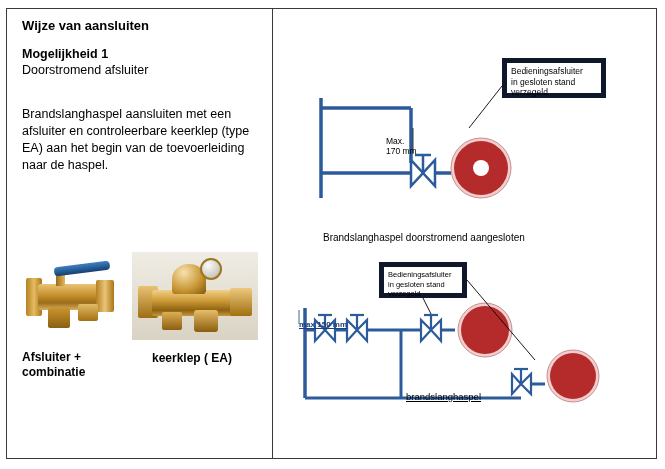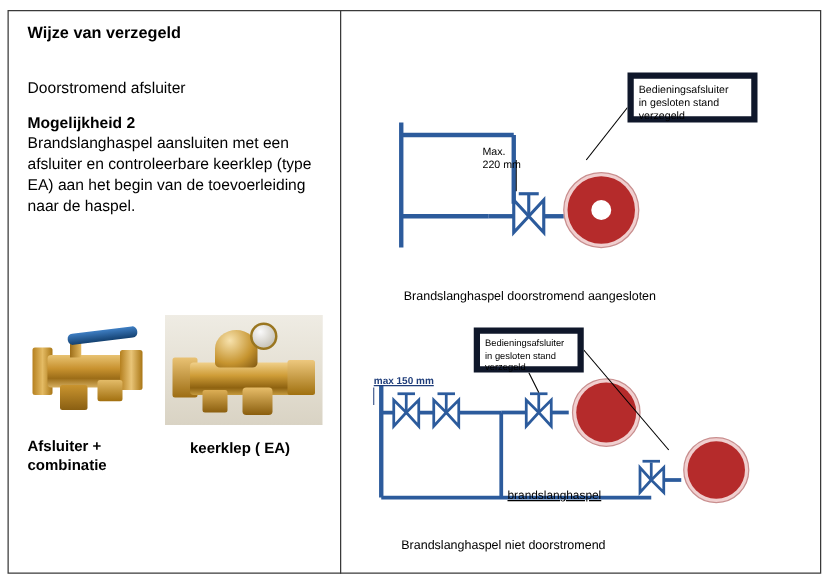--- a/index.html
+++ b/index.html
@@ -214,7 +214,7 @@
 
   <div class="left-col">
 
-    <div class="txt l-title">Wijze van verzegeld</div>
+    <div class="txt l-title">Wijze van aansluiten</div>
 
     <div class="txt l-m1-sub">Doorstromend afsluiter</div>
 

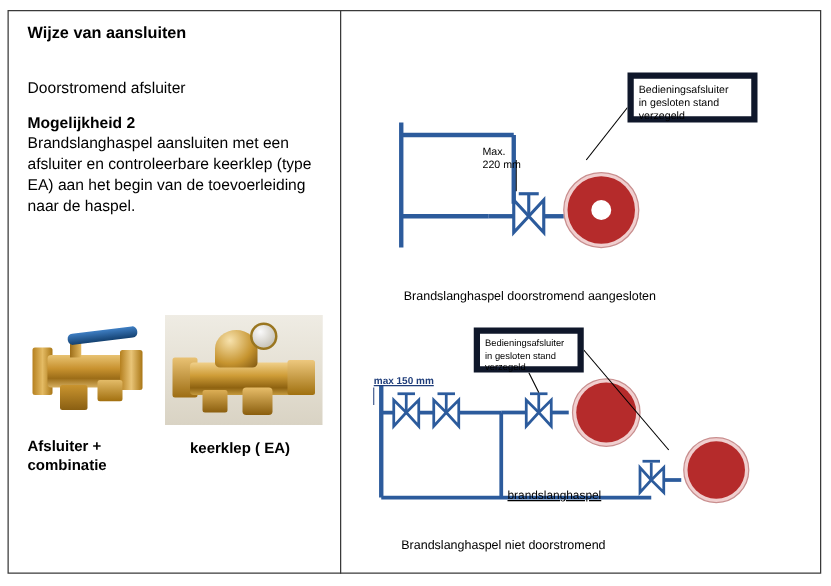--- a/index.html
+++ b/index.html
@@ -216,6 +216,7 @@
 
     <div class="txt l-title">Wijze van aansluiten</div>
 
+    <div class="txt l-m1">Mogelijkheid 1</div>
     <div class="txt l-m1-sub">Doorstromend afsluiter</div>
 
     <div class="txt l-m2">Mogelijkheid 2</div>

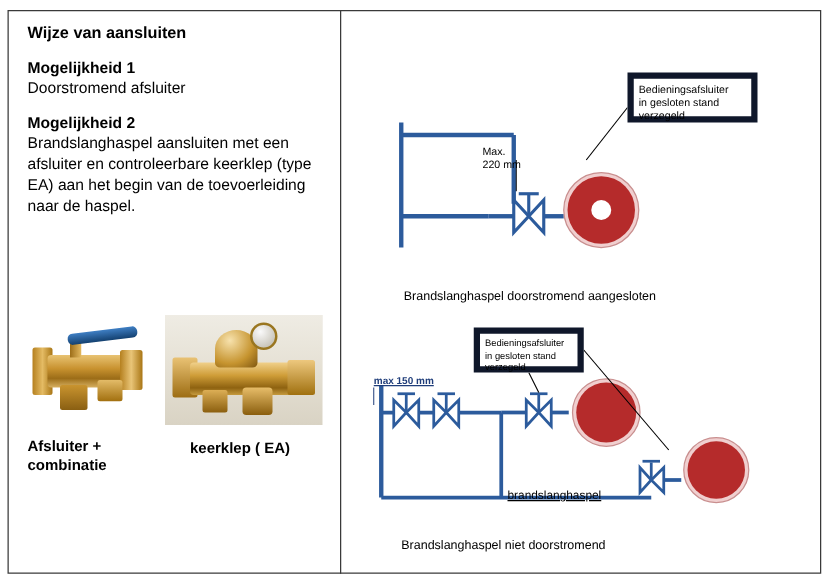--- a/index.html
+++ b/index.html
@@ -219,7 +219,6 @@
     <div class="txt l-m1">Mogelijkheid 1</div>
     <div class="txt l-m1-sub">Doorstromend afsluiter</div>
 
-    <div class="txt l-m2">Mogelijkheid 2</div>
     <div class="txt l-m2-sub">Brandslanghaspel aansluiten met een afsluiter en controleerbare keerklep (type EA) aan het begin van de toevoerleiding naar de haspel.</div>
 
     <div class="photo photo1">

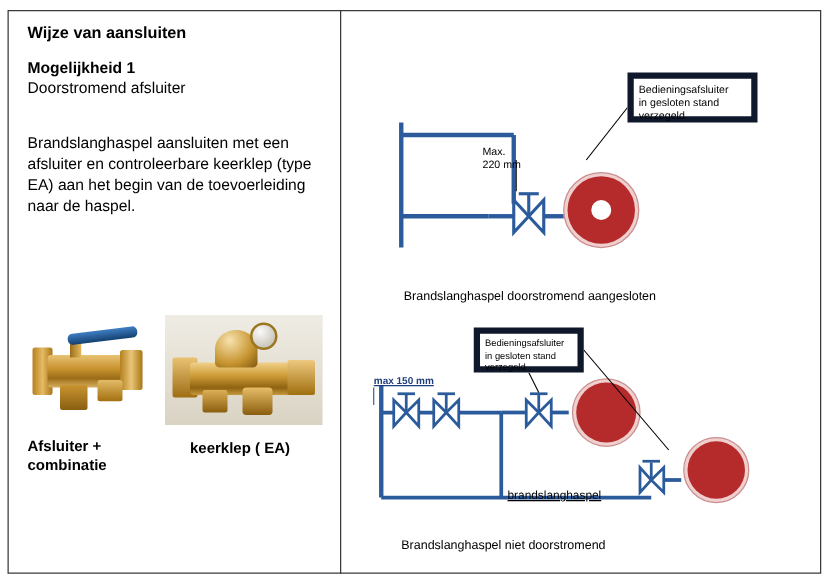--- a/index.html
+++ b/index.html
@@ -184,6 +184,7 @@
     font-size: 8.5px;
     line-height: 10px;
     color: #000;
+    margin-top: 20px;
   }
   .max-top { left: 113px; top: 108px; }
   .max-bottom { left: 26px; top: 292px; color: #1f3d7a; text-decoration: underline; font-size: 8px; font-weight: bold; }

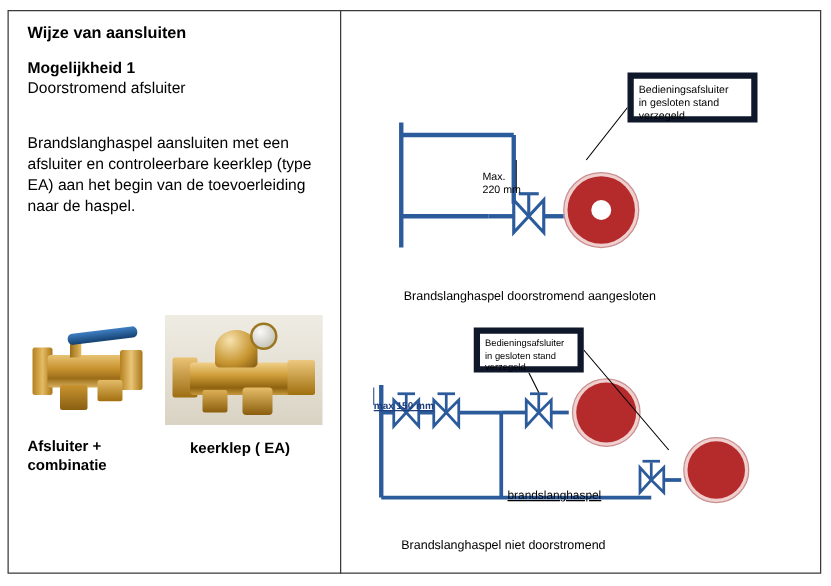--- a/index.html
+++ b/index.html
@@ -348,7 +348,7 @@
 
     <div class="maxlabel max-top">
       <div>Max.</div>
-      <div>220 mm</div>
+      <div>170 mm</div>
     </div>
 
     <div class="rc-cap cap-top">Brandslanghaspel doorstromend aangesloten</div>

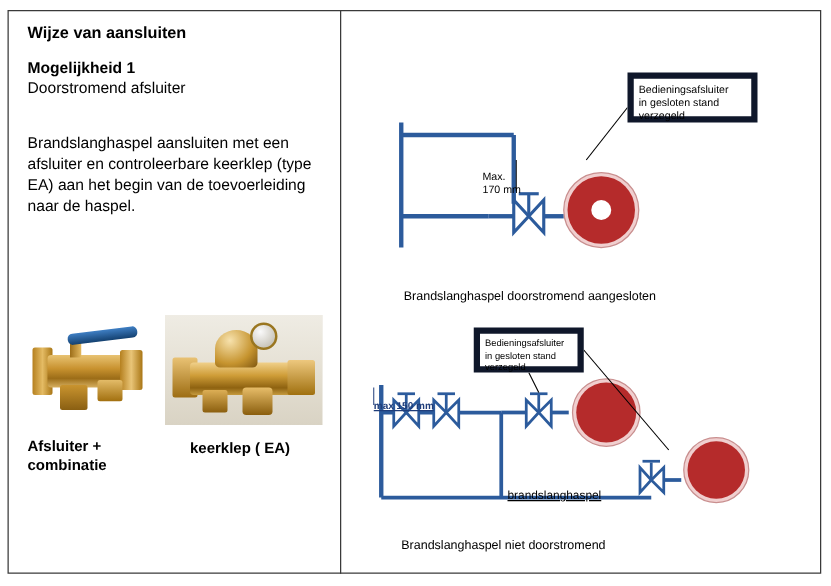--- a/index.html
+++ b/index.html
@@ -363,7 +363,6 @@
 
     <div class="haspel-label">brandslanghaspel</div>
 
-    <div class="rc-cap cap-bottom">Brandslanghaspel niet doorstromend</div>
   </div>
 
 </div>

